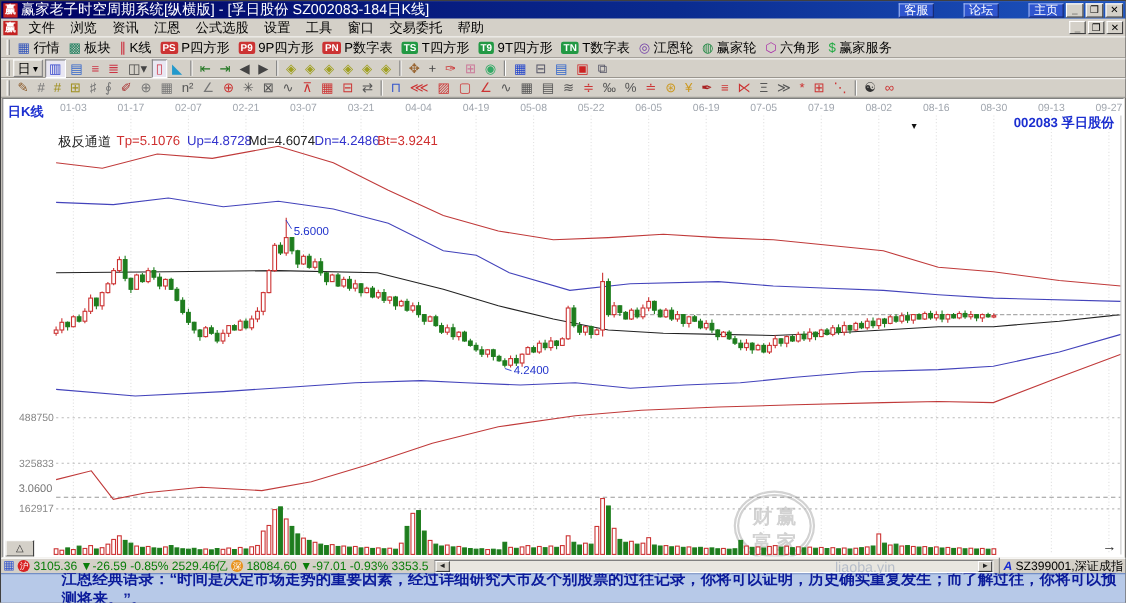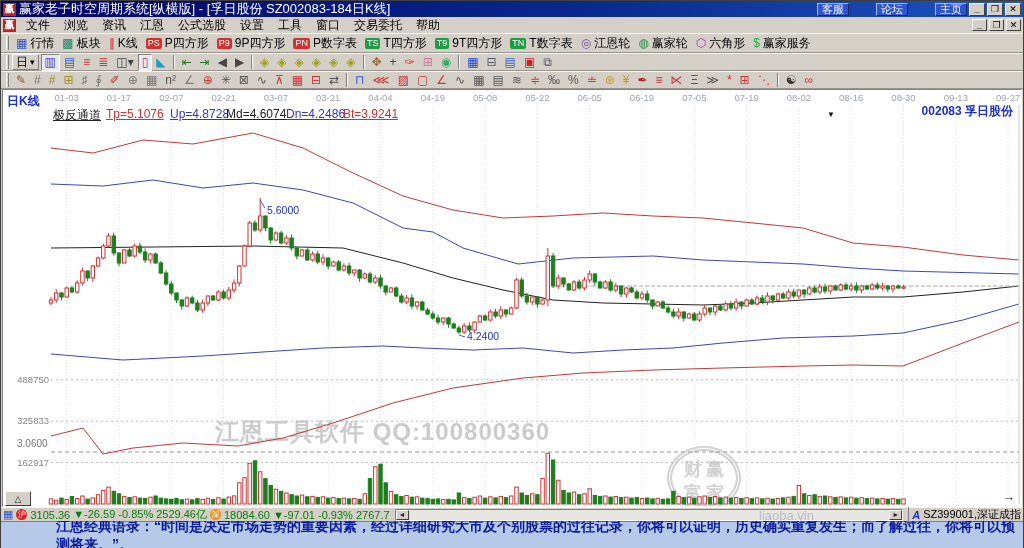--- a/index.html
+++ b/index.html
@@ -36,7 +36,7 @@
     border:1px solid transparent; color:#000; flex:none; cursor:default; }
   .tb-btn.pressed { border:1px solid; border-color:#808080 #fff #fff #808080; background:#e9e7f2; }
   .tb-ico { font-size:12px; line-height:12px; }
-  .badge { font-size:9px; font-weight:normal; color:#fff; padding:0 2px; border-radius:2px; line-height:11px; height:11px; }
+  .badge { font-size:9px; font-weight:bold; color:#fff; padding:0 2px; border-radius:2px; line-height:11px; height:11px; }
   .tb-label { font-size:12px; }
   .period-btn { display:inline-flex; align-items:center; height:16px; padding:0 3px; margin-right:2px;
     border:1px solid; border-color:#fff #808080 #808080 #fff; background:#d4d0c8; gap:2px; }

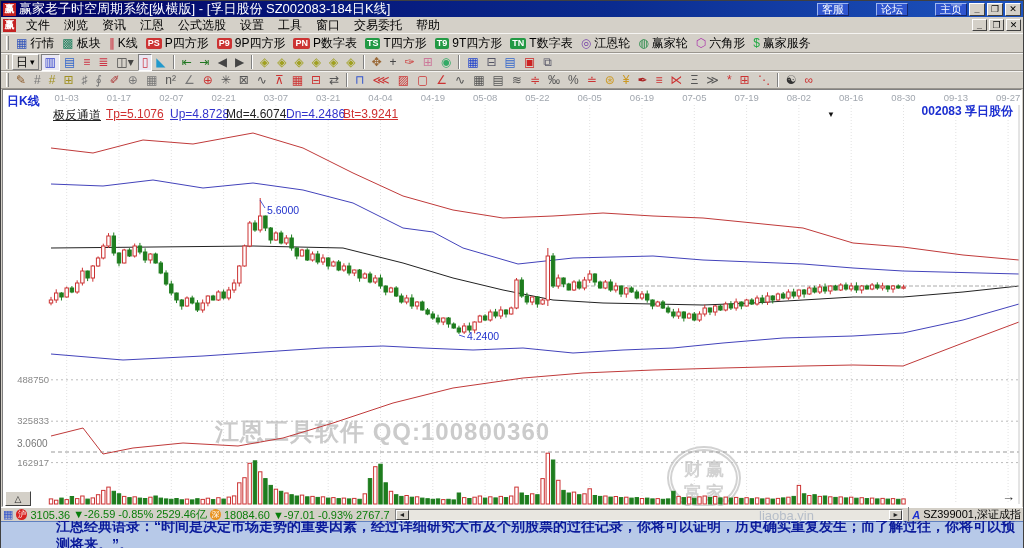--- a/index.html
+++ b/index.html
@@ -49,7 +49,7 @@
   .pane-label { left:4px; top:3px; color:#1c2fd0; font-weight:bold; font-size:12px; }
   .stock-label { right:8px; top:13px; color:#1c2fd0; font-weight:bold; font-size:12px; }
   .ind-row { left:0; top:13px; height:12px; width:100%; font-size:12px; }
-  .ind-row span { position:absolute; top:4px;text-decoration:underline; }
+  .ind-row span { position:absolute; top:18px; }
   .expand-btn { left:2px; top:401px; width:26px; height:15px; background:#d4d0c8; font-size:9px; color:#222;
     border:1px solid; border-color:#fff #404040 #404040 #fff; display:flex; align-items:center; justify-content:center; }
   .scroll-right-hint { left:999px; top:399px; color:#333; font-size:13px; }

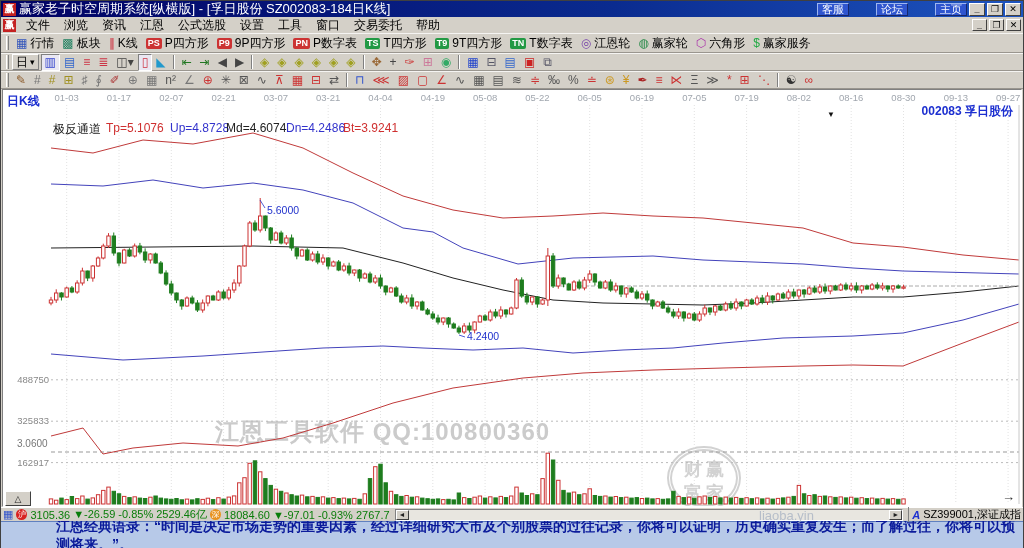--- a/index.html
+++ b/index.html
@@ -409,7 +409,6 @@
     </div>
 
   <div id="chart">
-    <div class="wm wm-tool">江恩工具软件  QQ:100800360</div>
     <div class="wm wm-logo">
       <span>财</span>
         <span>赢</span>

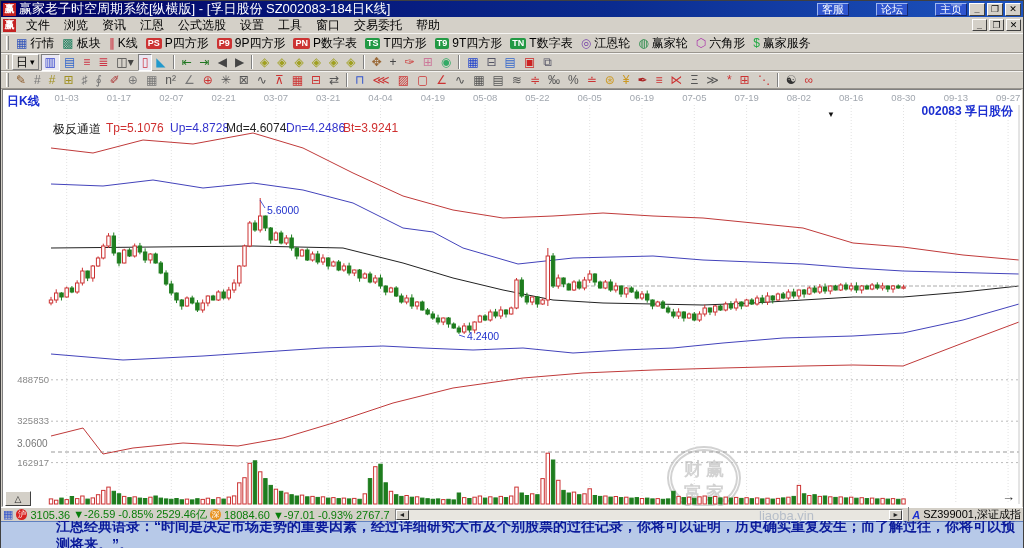--- a/index.html
+++ b/index.html
@@ -990,7 +990,7 @@
     <span class="green">▼-26.59 -0.85% 2529.46亿</span>
     <span class="idx-badge" style="background:#e8921d;">深</span>
     <span class="green">18084.60</span>
-    <span class="green">▼-97.01 -0.93% 2767.7</span>
+    <span class="green">▼-97.01 -0.93% 3353.5</span>
     <span class="hscroll">
       <span class="hs-btn">◄</span>
       <span class="hs-track"></span>

